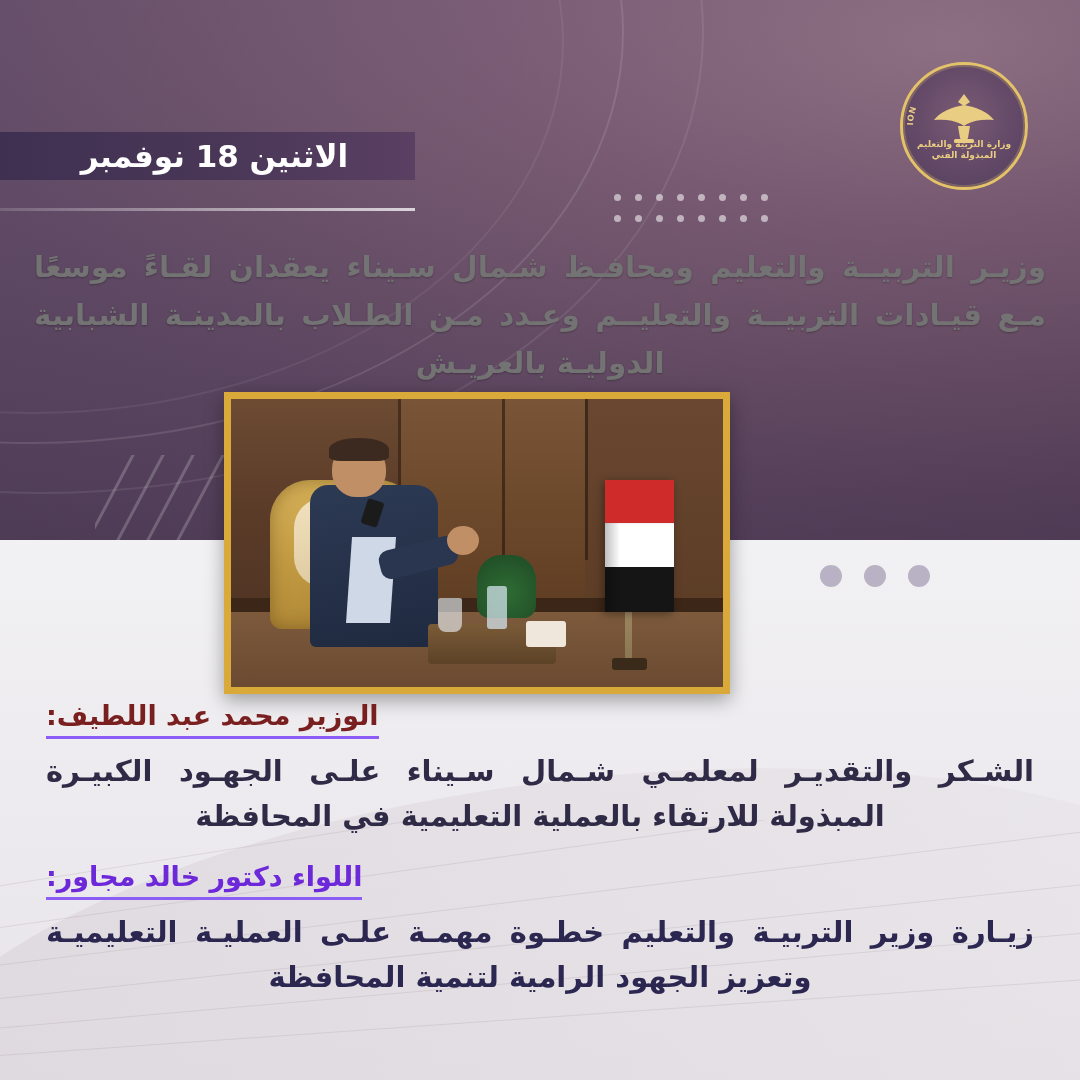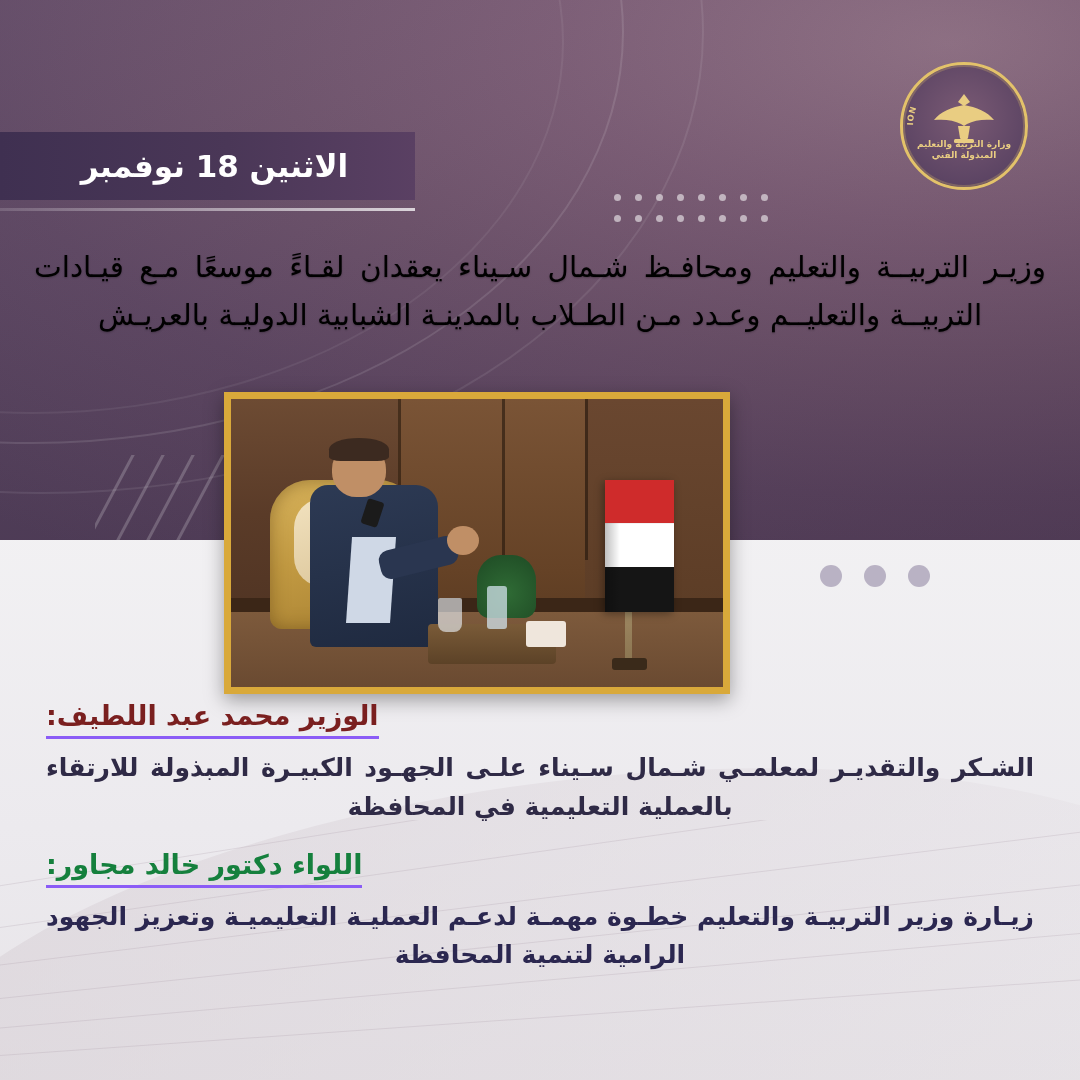--- a/index.html
+++ b/index.html
@@ -56,7 +56,7 @@
 
   
   .date-band{
-    position:absolute;left:0;top:132px;width:415px;height:68px;
+    position:absolute;left:0;top:132px;width:415px;height:48px;
     background:linear-gradient(90deg,#3f3051 0%,#4a3757 55%,#5a4063 100%);
     display:flex;align-items:center;justify-content:flex-start;
     padding-right:0;

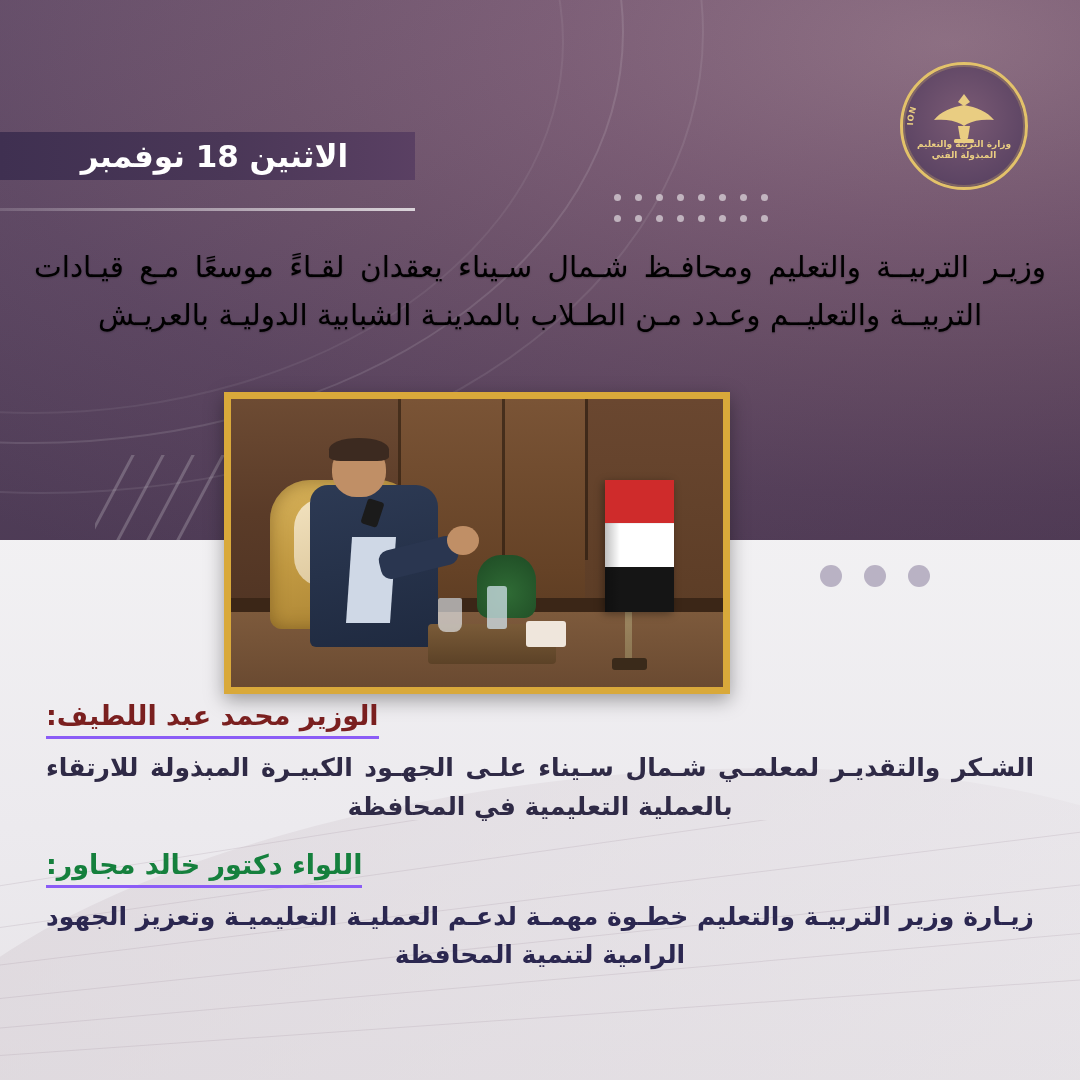--- a/index.html
+++ b/index.html
@@ -108,7 +108,7 @@
   
   .headline{
     position:absolute;right:34px;top:244px;width:1012px;
-    color:#000000;font-weight:normal;font-size:29.5px;line-height:1.62;
+    color:#737373;font-weight:bold;font-size:29.5px;line-height:1.62;
     text-align:justify;text-align-last:center;
     letter-spacing:.2px;
     text-shadow:0 1px 2px rgba(0,0,0,.25);

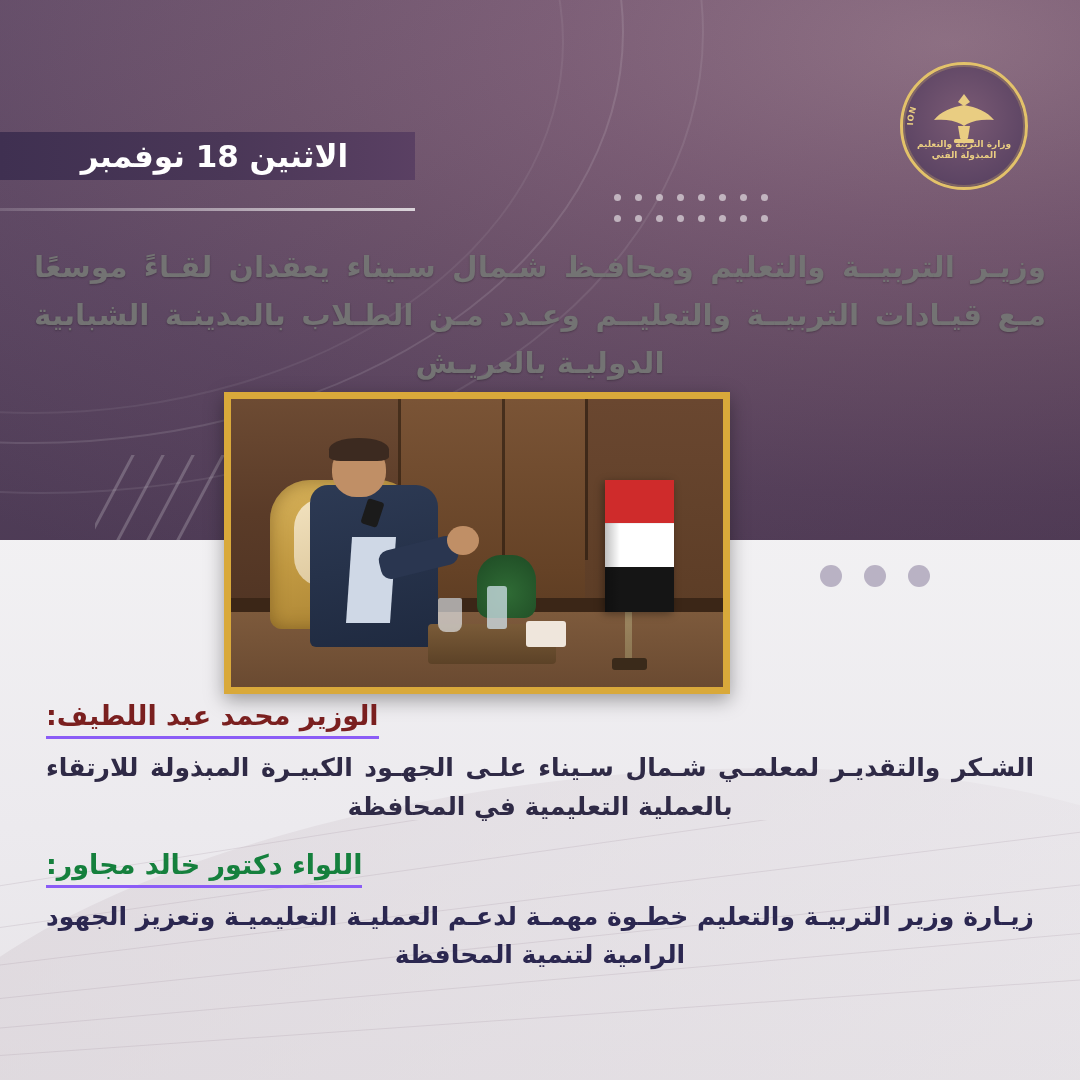--- a/index.html
+++ b/index.html
@@ -183,7 +183,7 @@
   .q-name span{border-bottom:3px solid #8b5cf6;padding-bottom:5px;}
   .q-name.maroon2{color:#15803d;}
   .q-text{
-    margin-top:18px;color:#2f2a46;font-weight:bold;font-size:25px;line-height:1.55;
+    margin-top:18px;color:#2f2a46;font-weight:bold;font-size:29px;line-height:1.55;
     text-align:justify;text-align-last:center;
   }
   .q-text.b{color:#2b2750;}

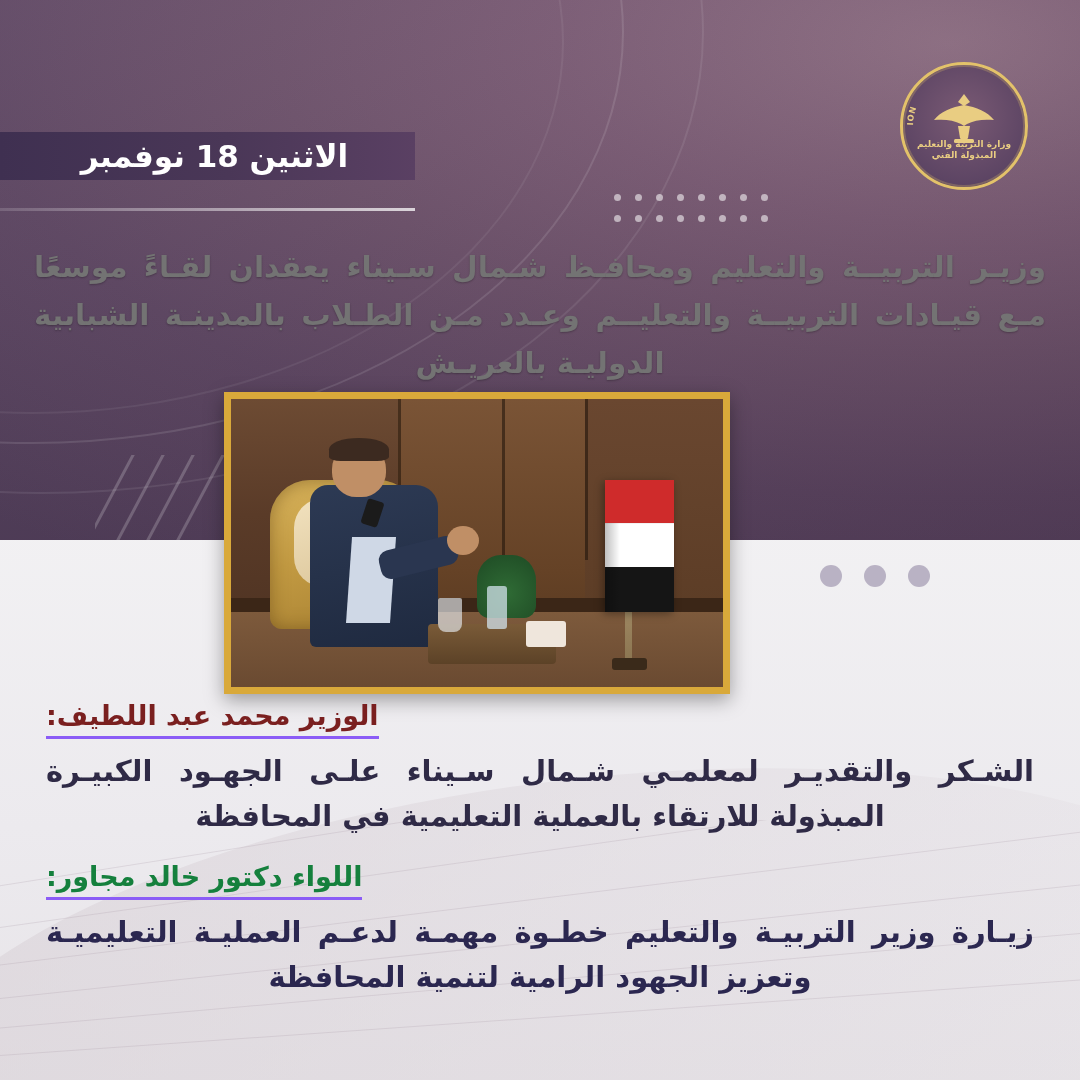--- a/index.html
+++ b/index.html
@@ -181,7 +181,7 @@
     display:block;
   }
   .q-name span{border-bottom:3px solid #8b5cf6;padding-bottom:5px;}
-  .q-name.maroon2{color:#15803d;}
+  .q-name.maroon2{color:#6d28d9;}
   .q-text{
     margin-top:18px;color:#2f2a46;font-weight:bold;font-size:29px;line-height:1.55;
     text-align:justify;text-align-last:center;

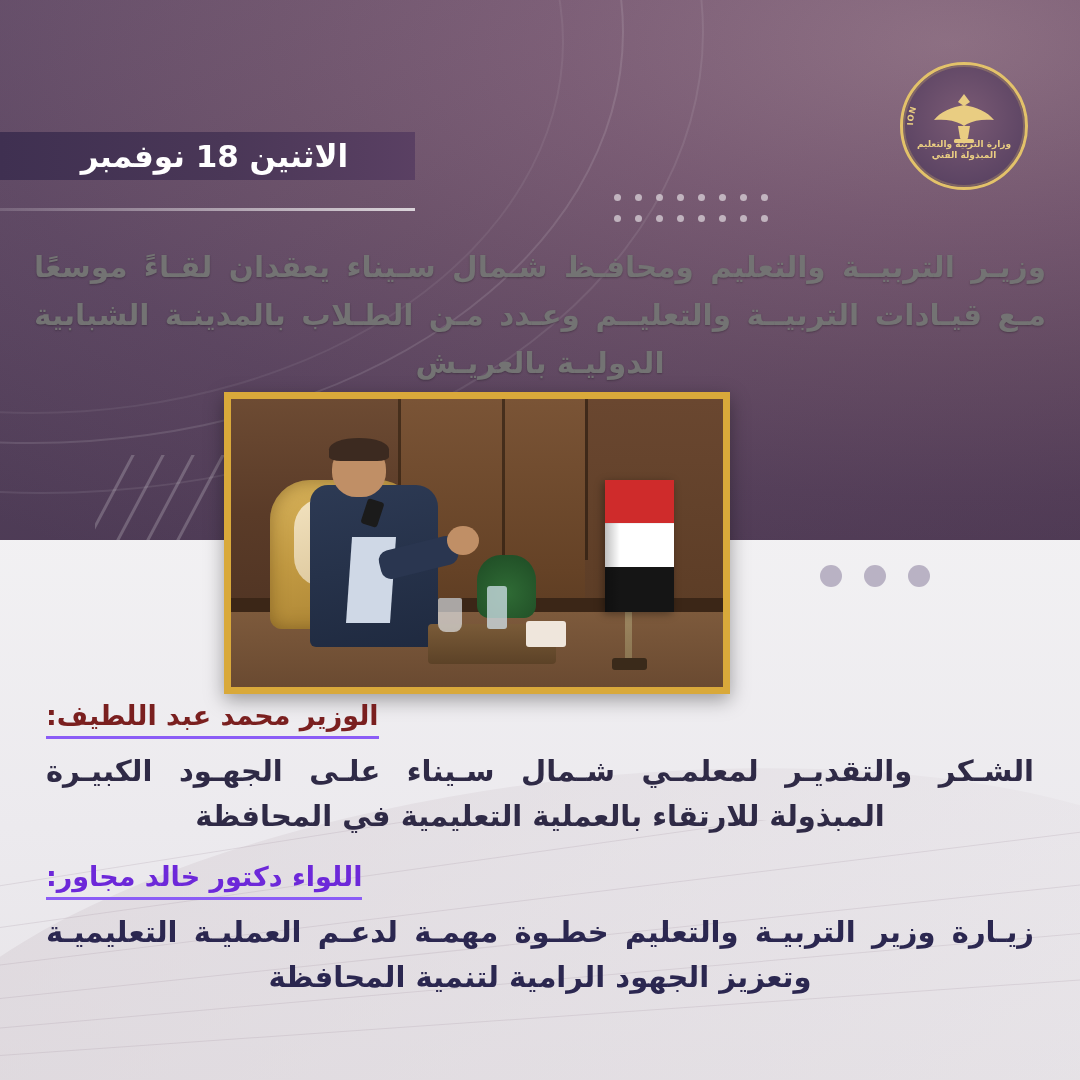--- a/index.html
+++ b/index.html
@@ -310,7 +310,7 @@
       <div class="q-name maroon2">
         <span>اللواء دكتور خالد مجاور:</span>
       </div>
-      <div class="q-text b">زيـارة وزير التربيـة والتعليم خطـوة مهمـة لدعـم العمليـة التعليميـة وتعزيز الجهود الرامية لتنمية المحافظة</div>
+      <div class="q-text b">زيـارة وزير التربيـة والتعليم خطـوة مهمـة علـى العمليـة التعليميـة وتعزيز الجهود الرامية لتنمية المحافظة</div>
     </div>
   </div>
 

